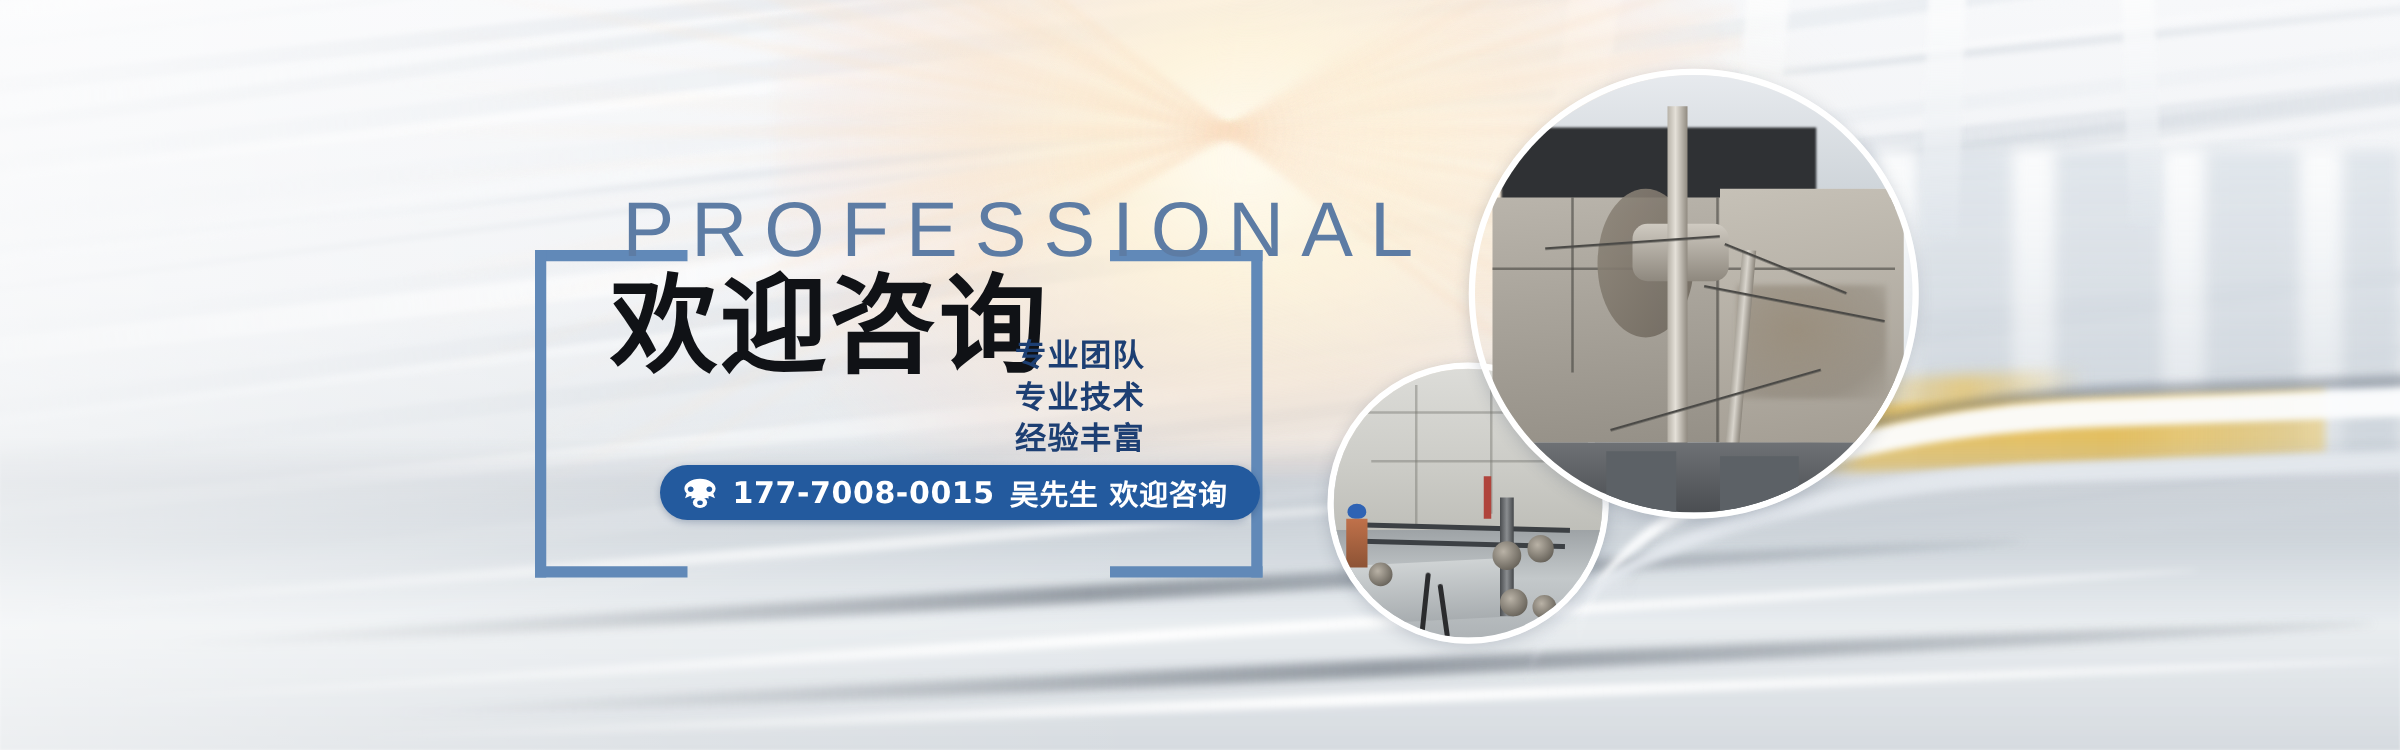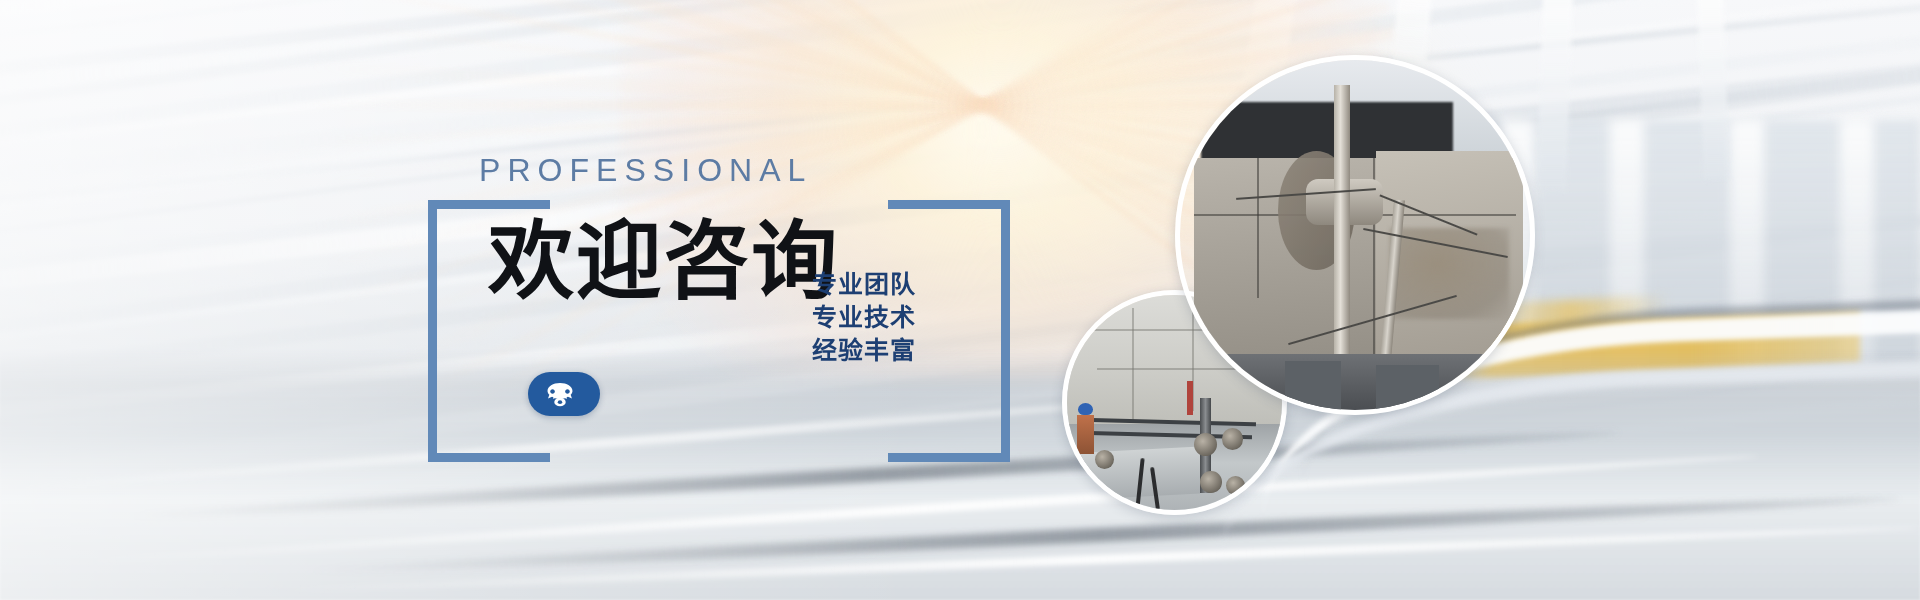--- a/index.html
+++ b/index.html
@@ -148,8 +148,8 @@
   .content{position:absolute;left:0;top:0;width:100%;height:100%;}
 
   .eyebrow{
-    position:absolute;left:479px;top:154px;
-    font-size:32px;line-height:1;
+    position:absolute;left:498px;top:154px;
+    font-size:62px;line-height:1;
     letter-spacing:.22em;
     color:#5d7ca4;
     font-weight:300;

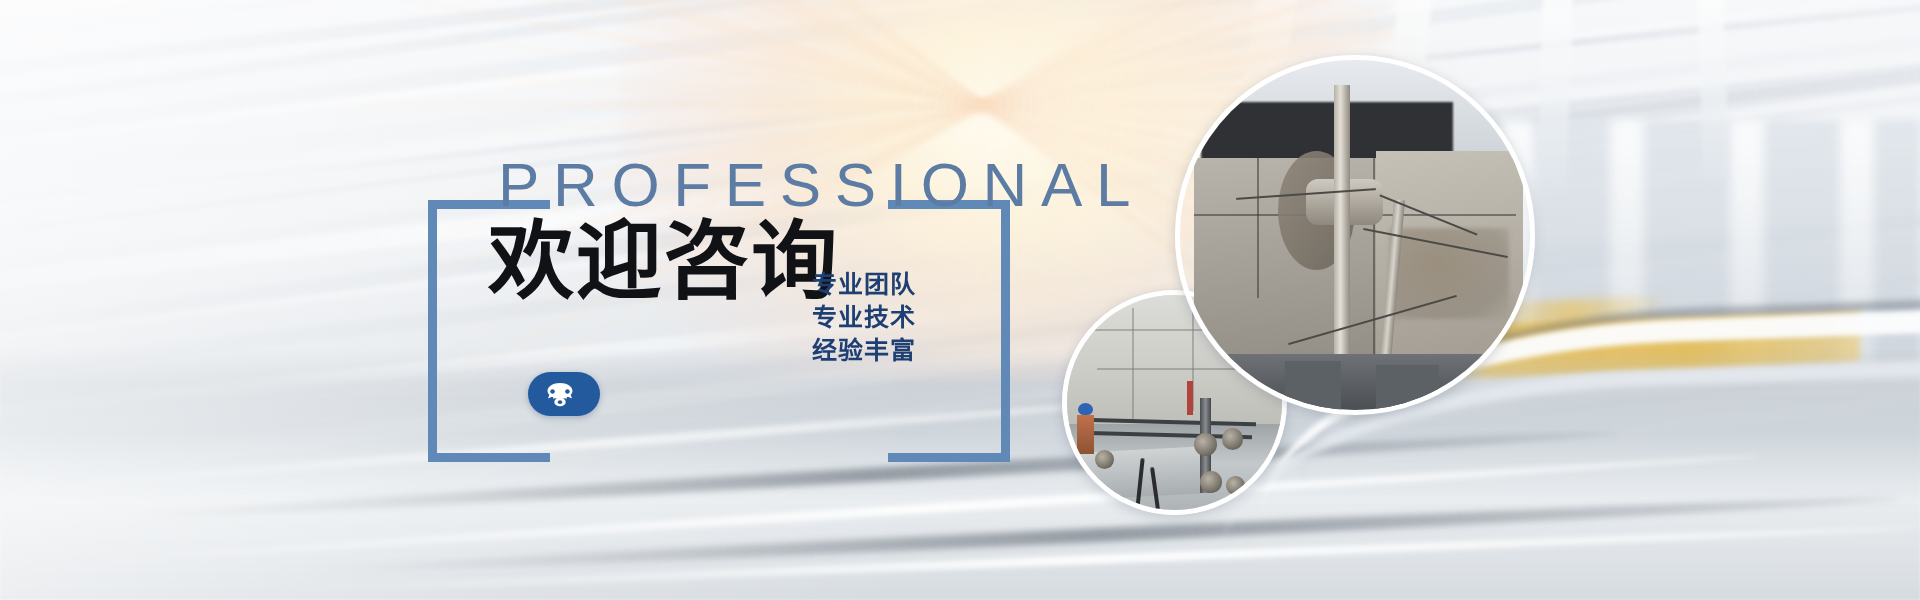--- a/index.html
+++ b/index.html
@@ -403,6 +403,7 @@
         <ellipse cx="16" cy="24.2" rx="6.6" ry="5" fill="#ffffff"></ellipse>
         <ellipse cx="16" cy="24.4" rx="2.6" ry="2.1" fill="#235a9e"></ellipse>
       </svg>
+      <span class="num">177-7008-0015</span>
     </div>
 
   </div>

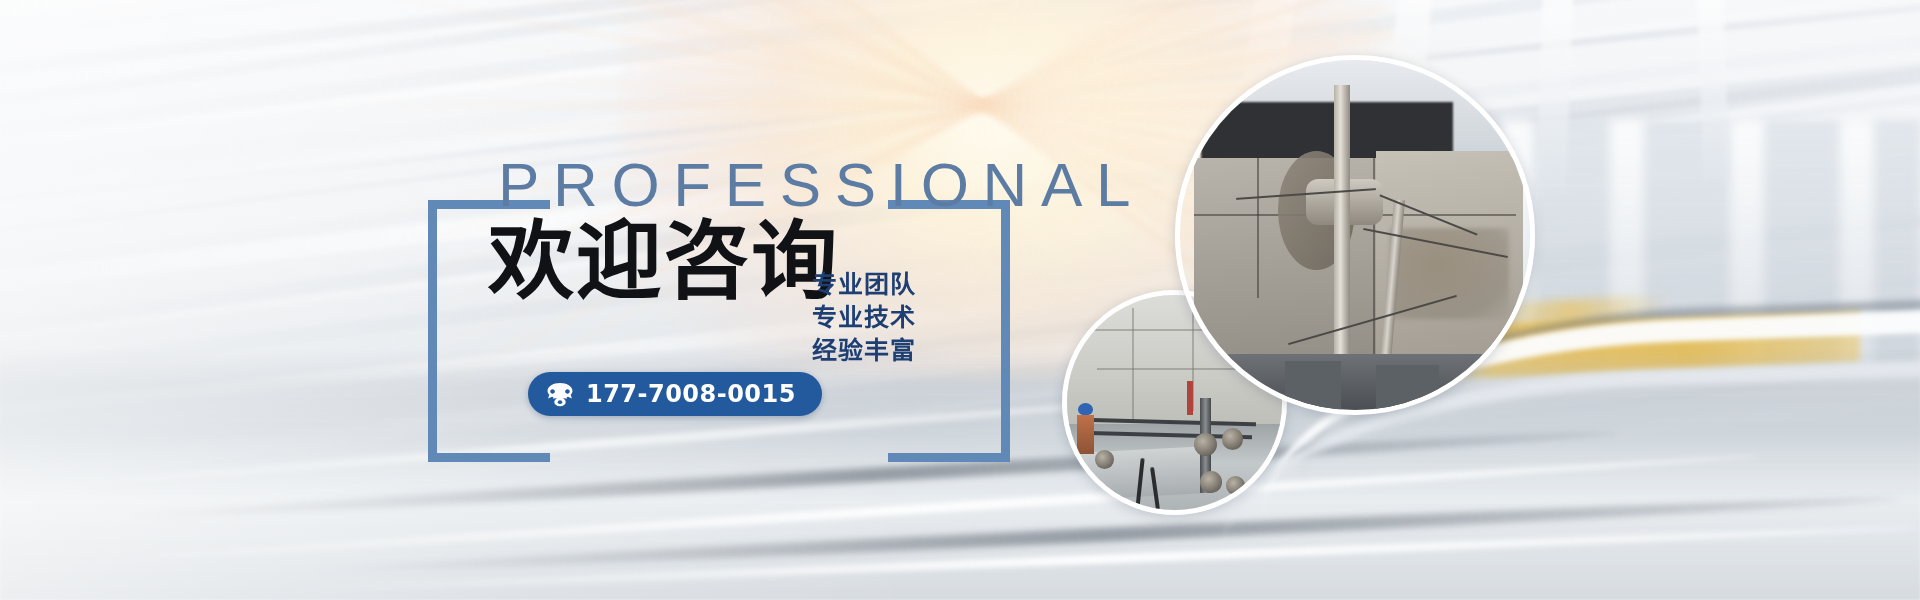--- a/index.html
+++ b/index.html
@@ -404,6 +404,7 @@
         <ellipse cx="16" cy="24.4" rx="2.6" ry="2.1" fill="#235a9e"></ellipse>
       </svg>
       <span class="num">177-7008-0015</span>
+      <span class="who">吴先生 欢迎咨询</span>
     </div>
 
   </div>

